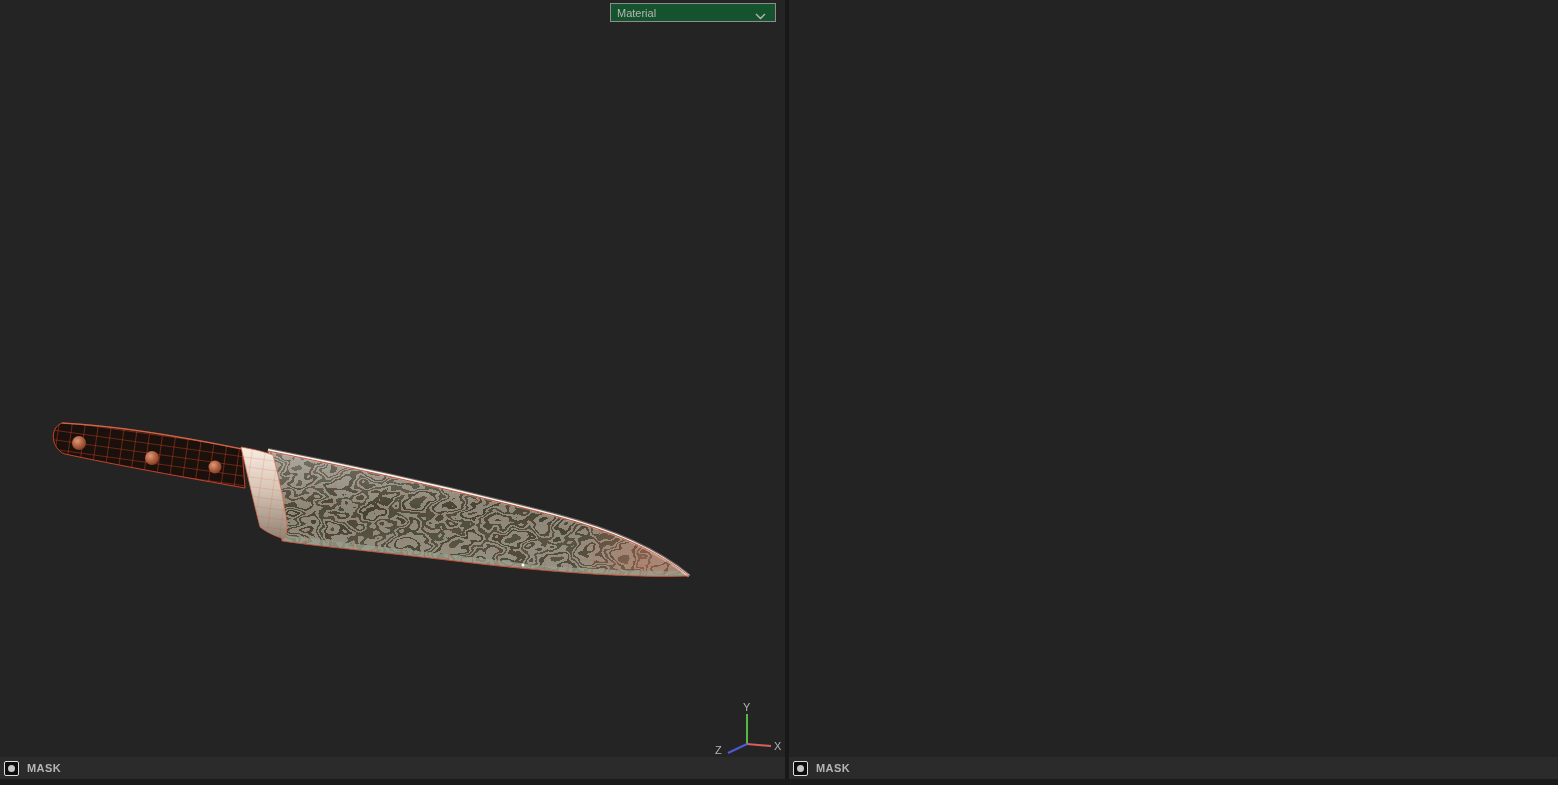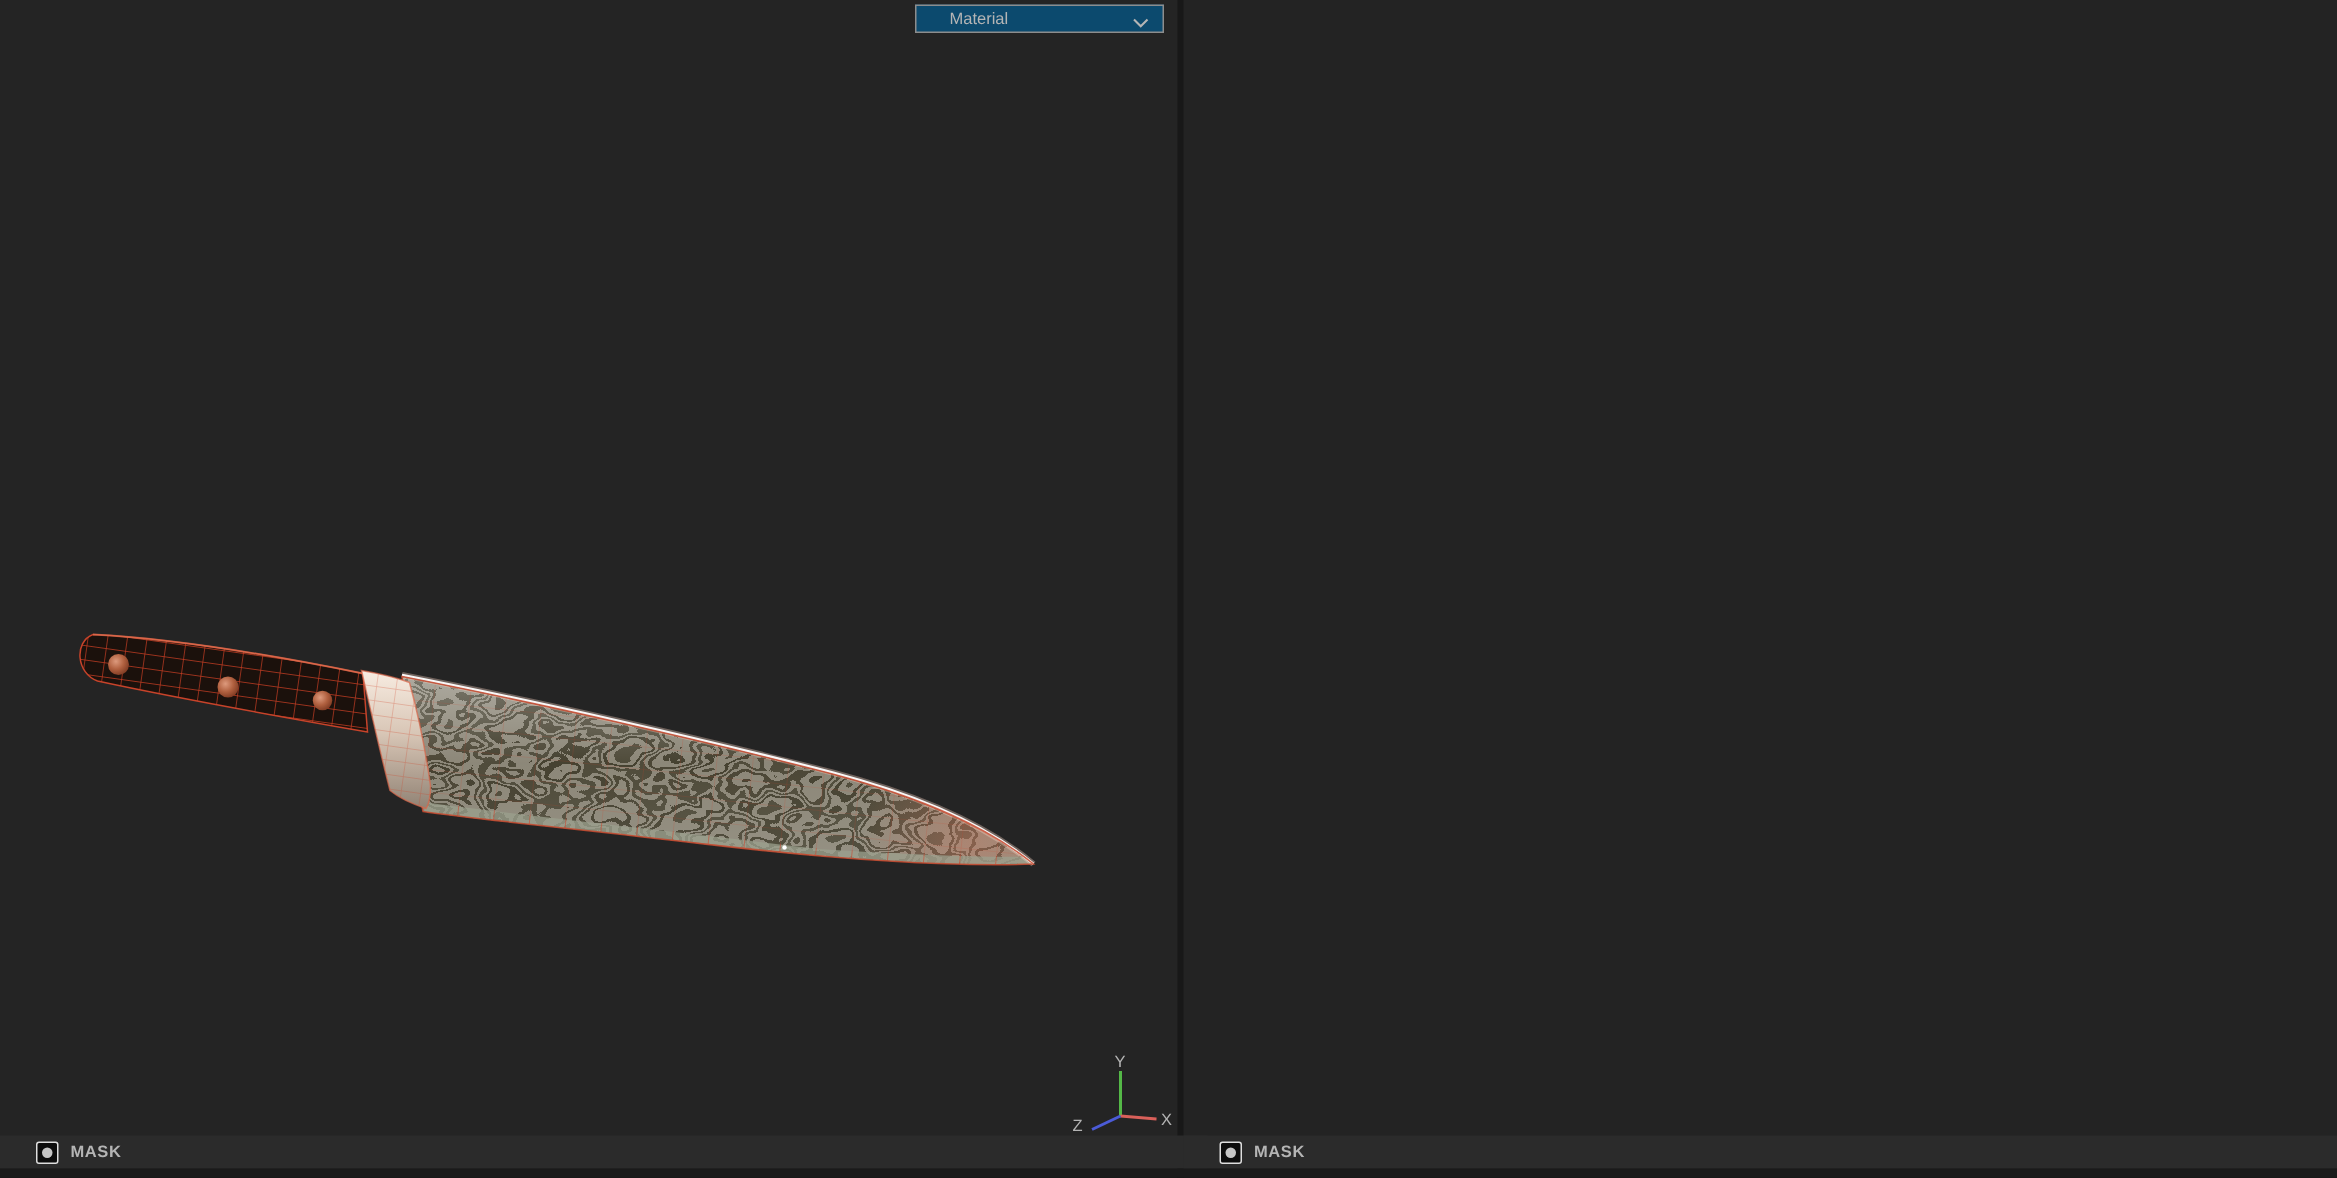--- a/index.html
+++ b/index.html
@@ -11,8 +11,8 @@
   .divider{position:absolute;left:785px;top:0;width:4px;height:785px;background:#181818;}
   svg.layer{position:absolute;top:0;left:0;display:block;}
   .dropdown{position:absolute;top:3px;height:19px;box-sizing:border-box;
-    background:#0c4a6e;border:1px solid #8d8d8d;color:#b5b5b5;font-size:11px;
-    display:flex;align-items:center;padding-left:22px;}
+    background:#14532d;border:1px solid #8d8d8d;color:#b5b5b5;font-size:11px;
+    display:flex;align-items:center;padding-left:6px;}
   .dd-left{left:610px;width:166px;}
   .chev{position:absolute;top:6px;}
   .dd-left .chev{right:9px;}

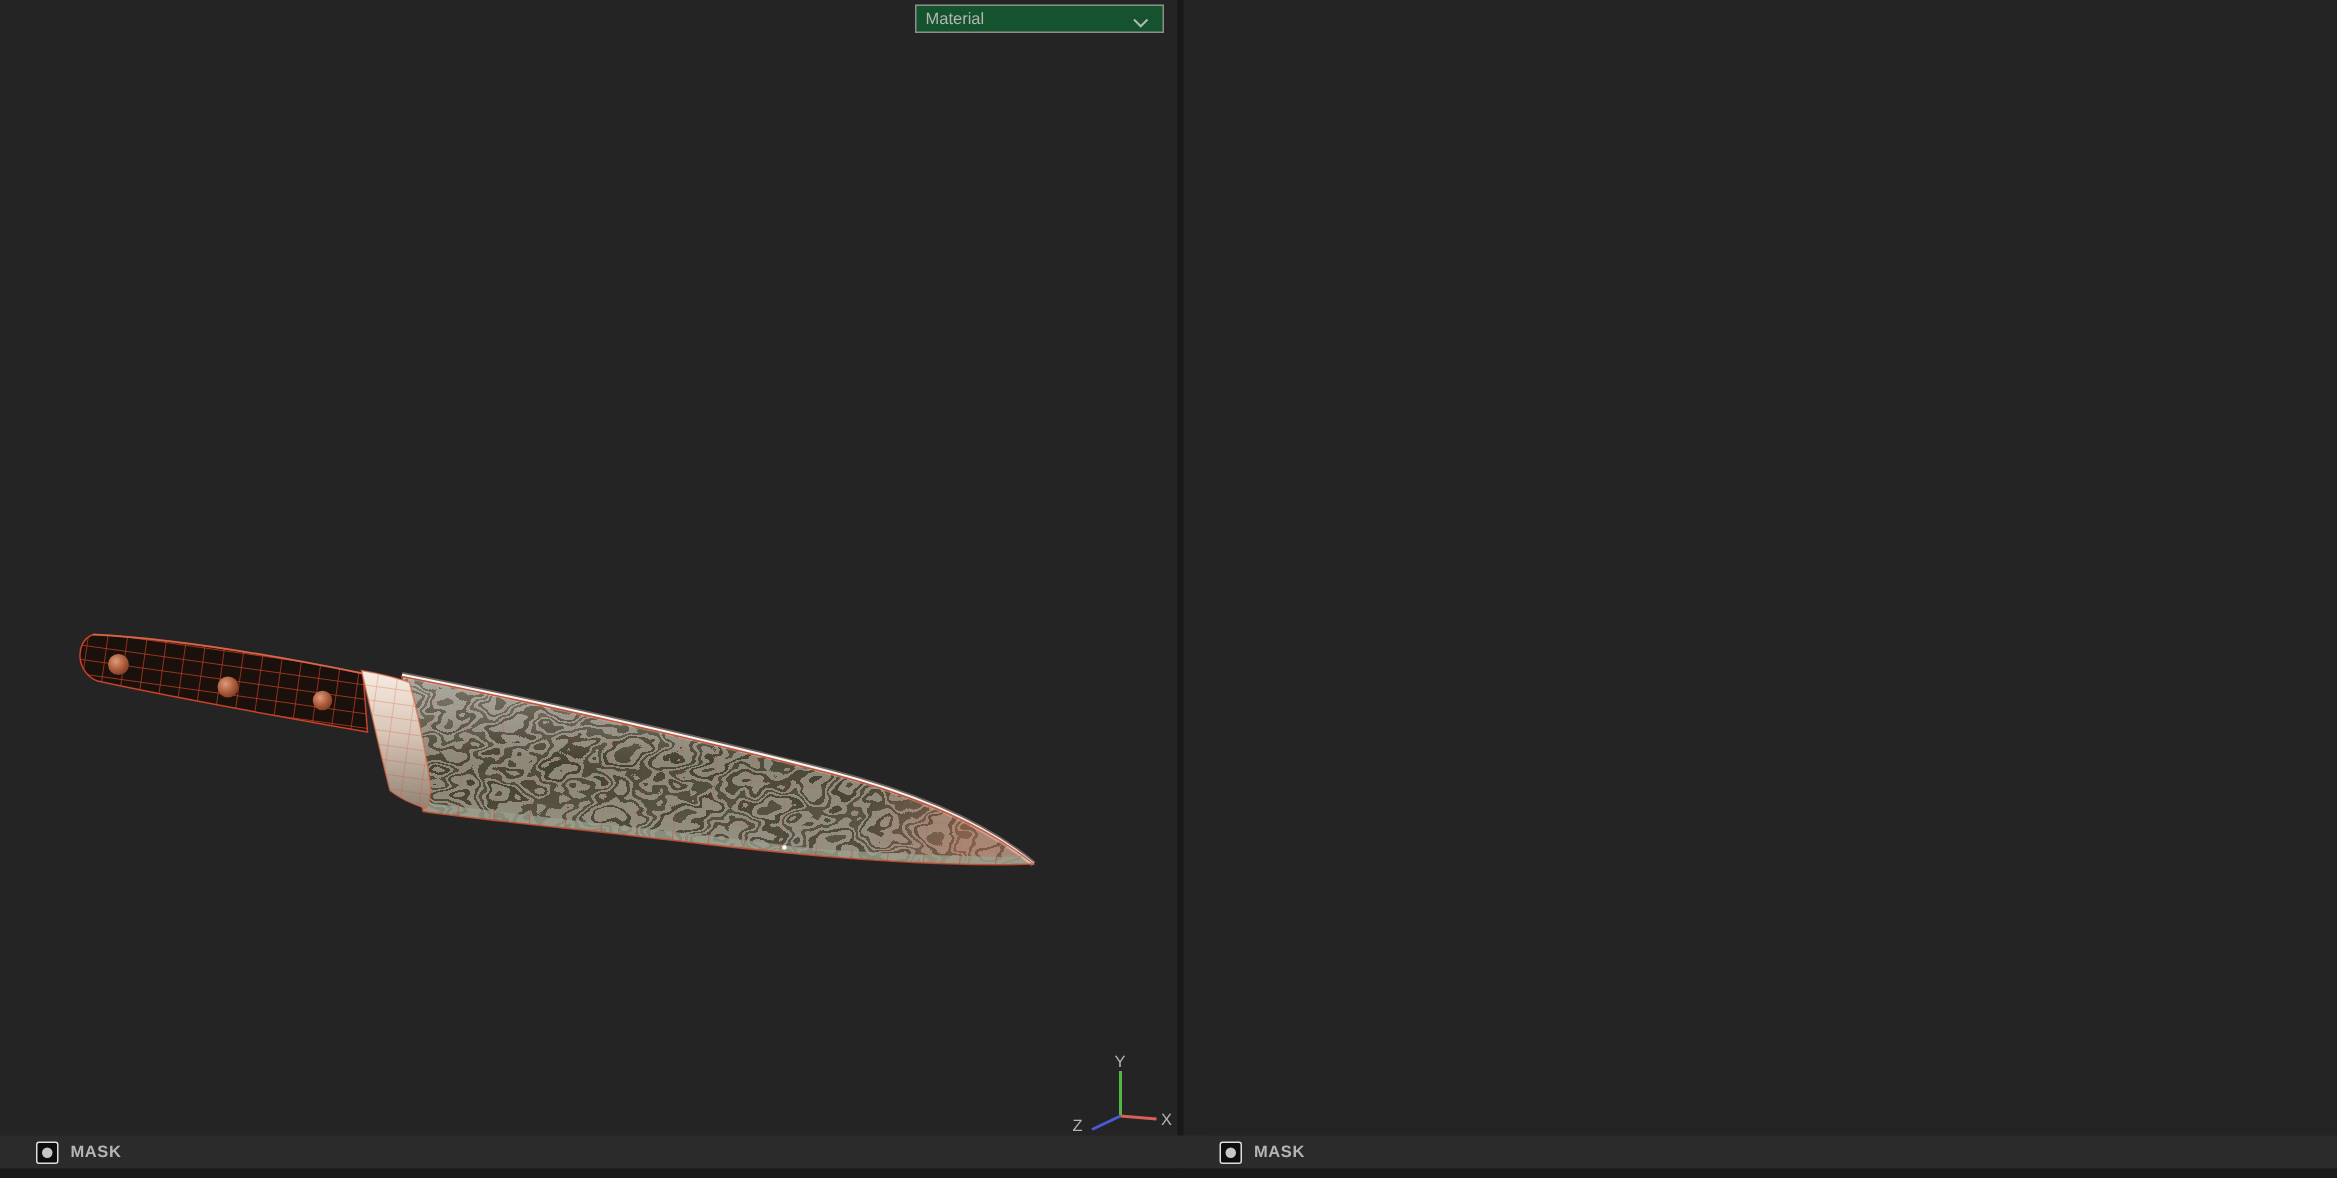--- a/index.html
+++ b/index.html
@@ -17,7 +17,7 @@
   .chev{position:absolute;top:6px;}
   .dd-left .chev{right:9px;}
   .footer{position:absolute;top:757px;height:22px;background:#2b2b2b;
-    display:flex;align-items:center;padding-left:20px;}
+    display:flex;align-items:center;}
   .footer.fl{left:0;width:785px;}
   .footer.fr{left:789px;width:769px;}
   .bottom-strip{position:absolute;left:0;top:779px;width:1558px;height:6px;background:#1a1a1a;}

